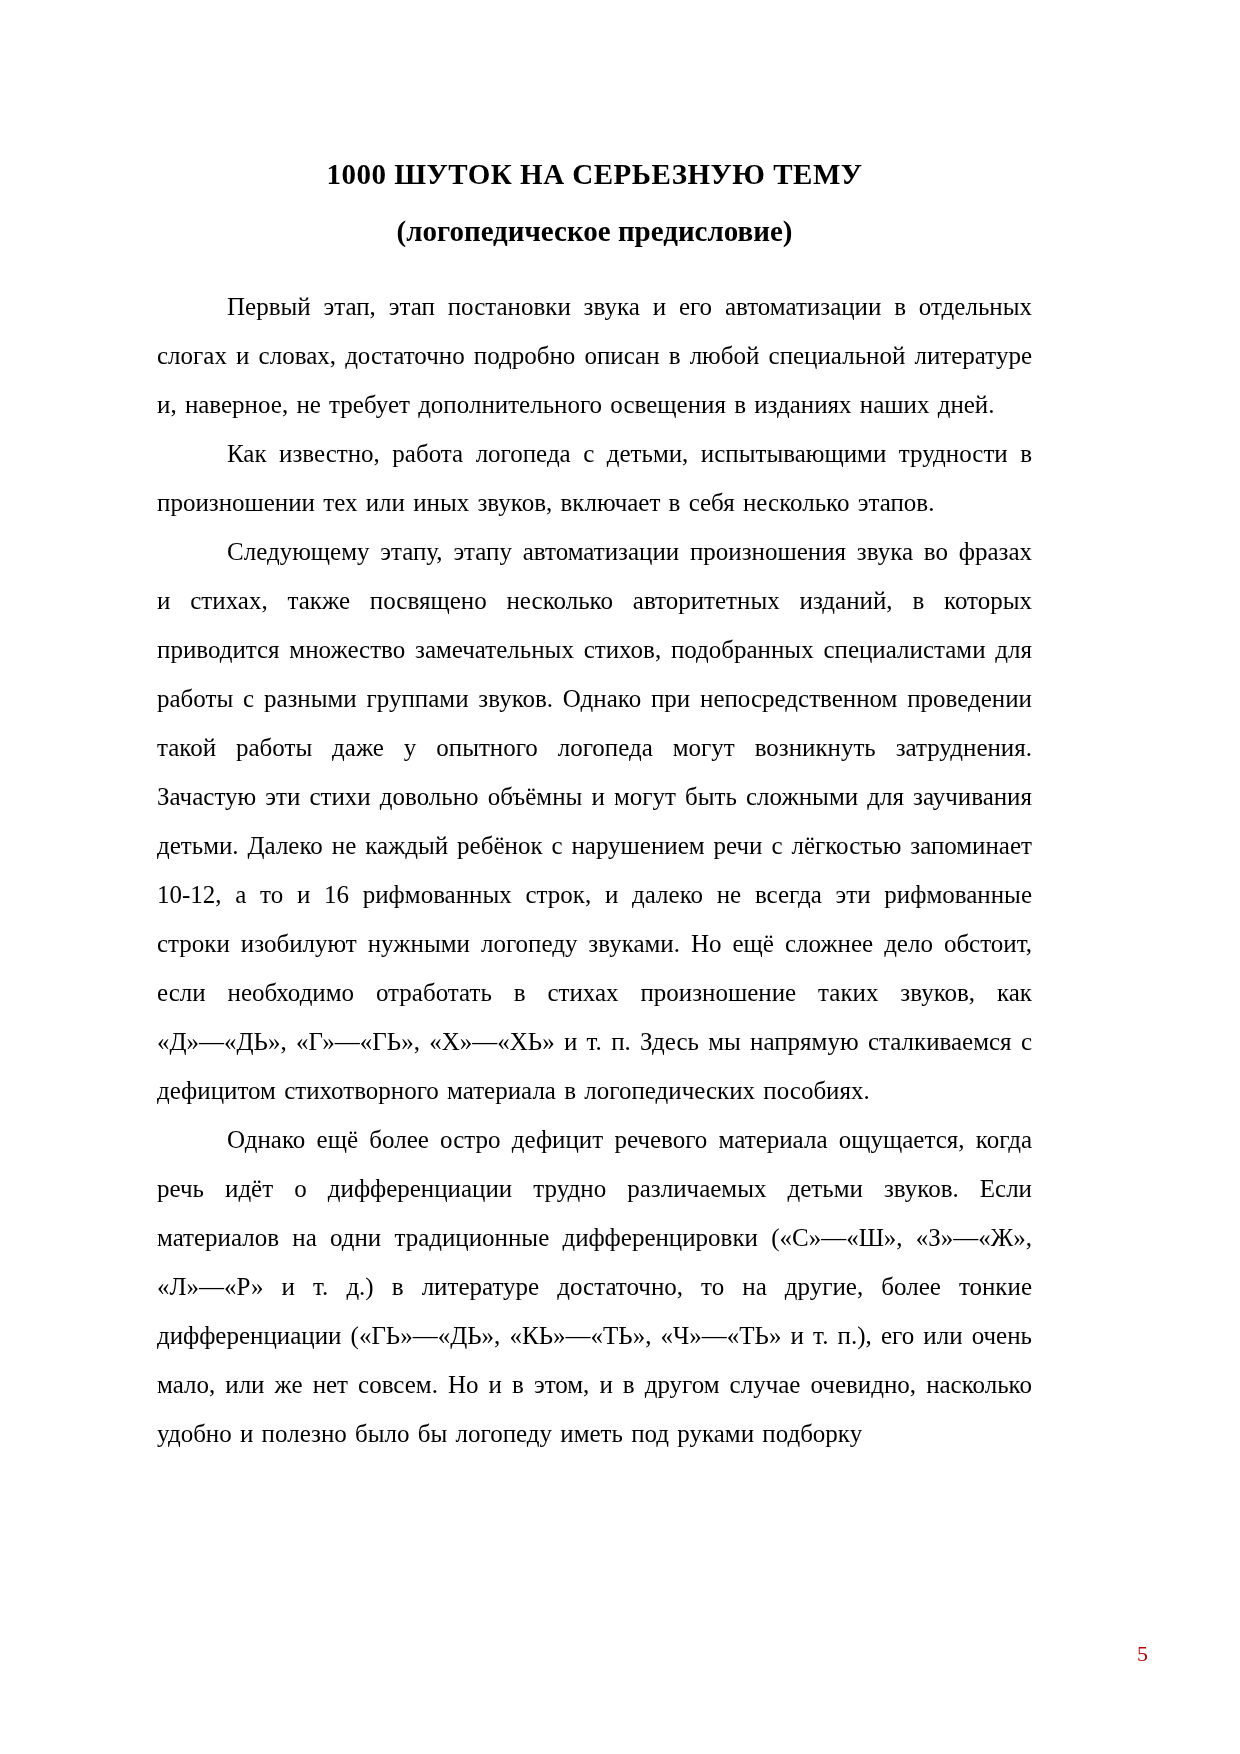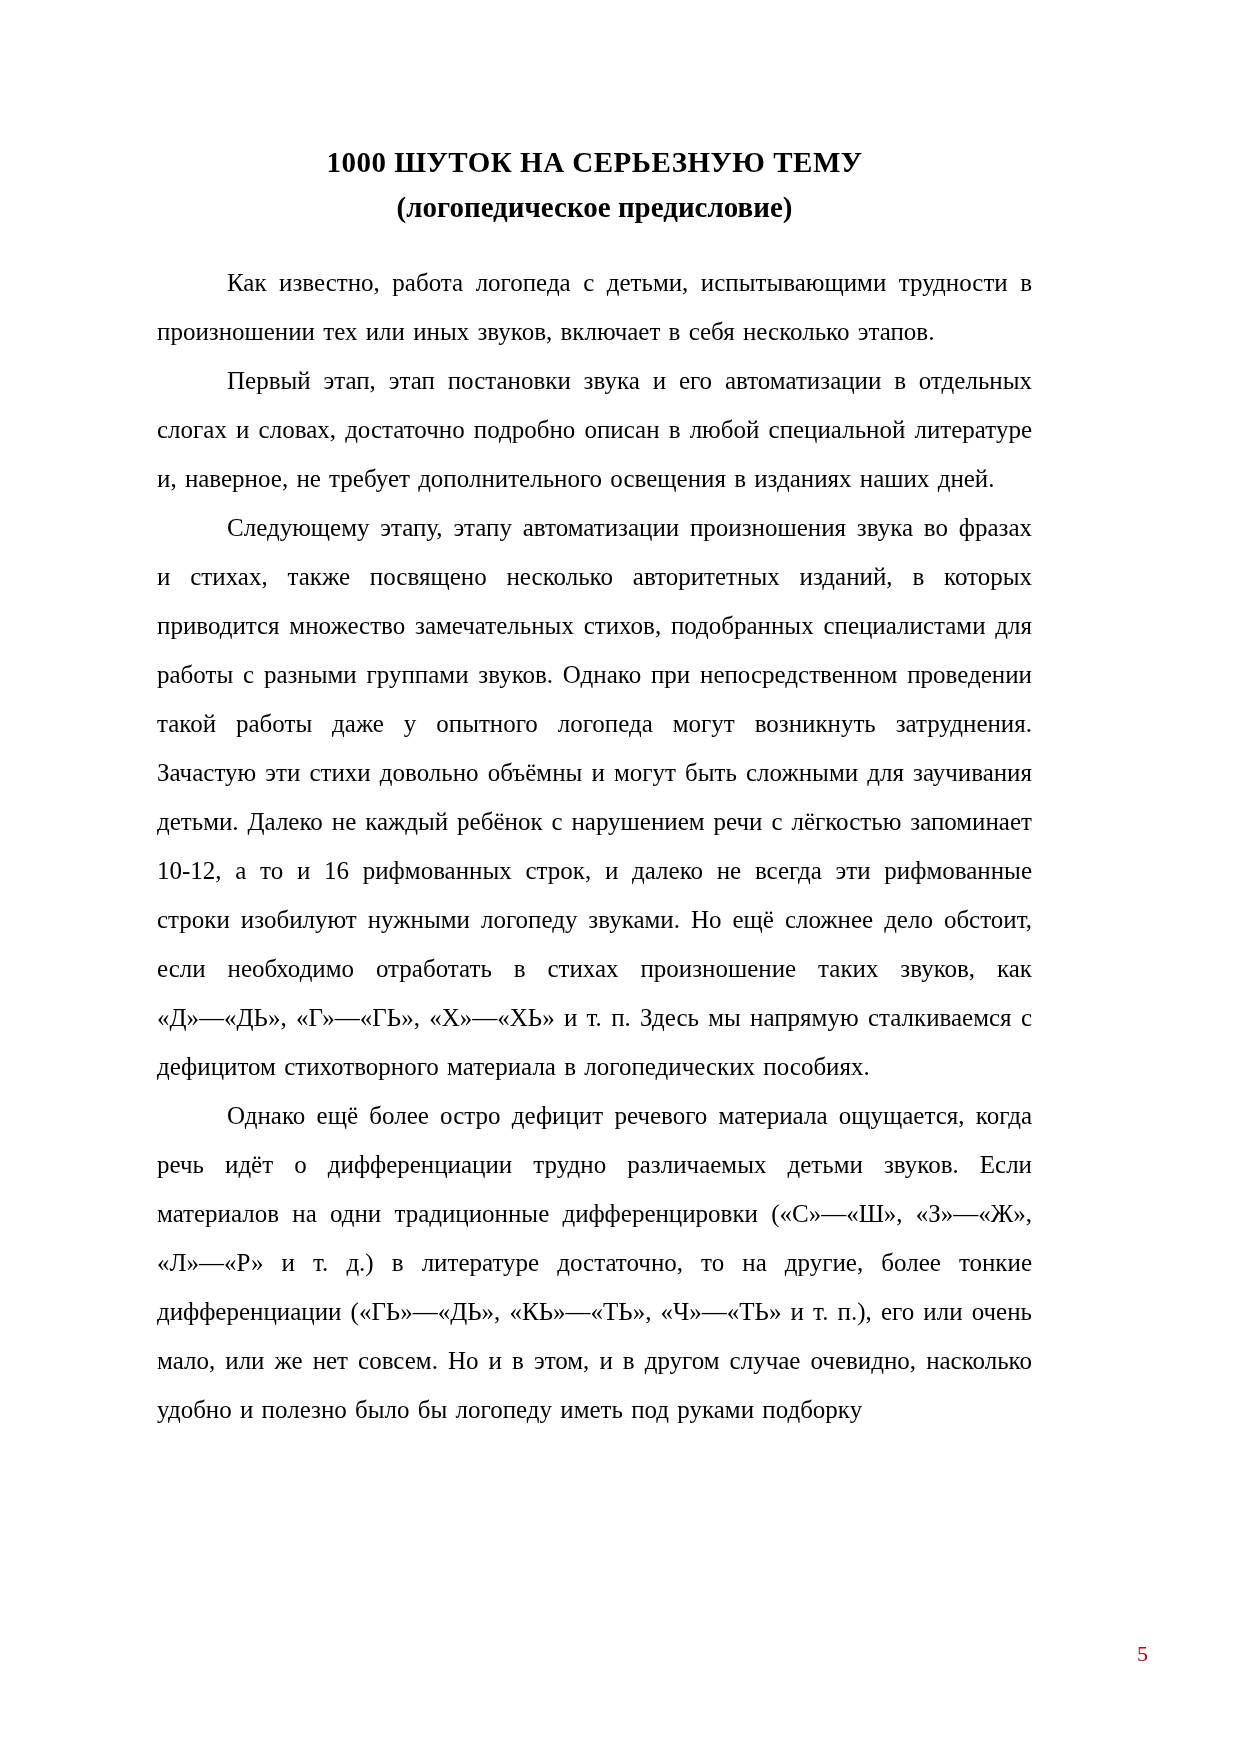--- a/index.html
+++ b/index.html
@@ -22,7 +22,7 @@
     width: 875px;
   }
   .doc-title {
-    margin: 0;
+    margin: 12px;
     font-size: 29px;
     font-weight: bold;
     text-align: center;

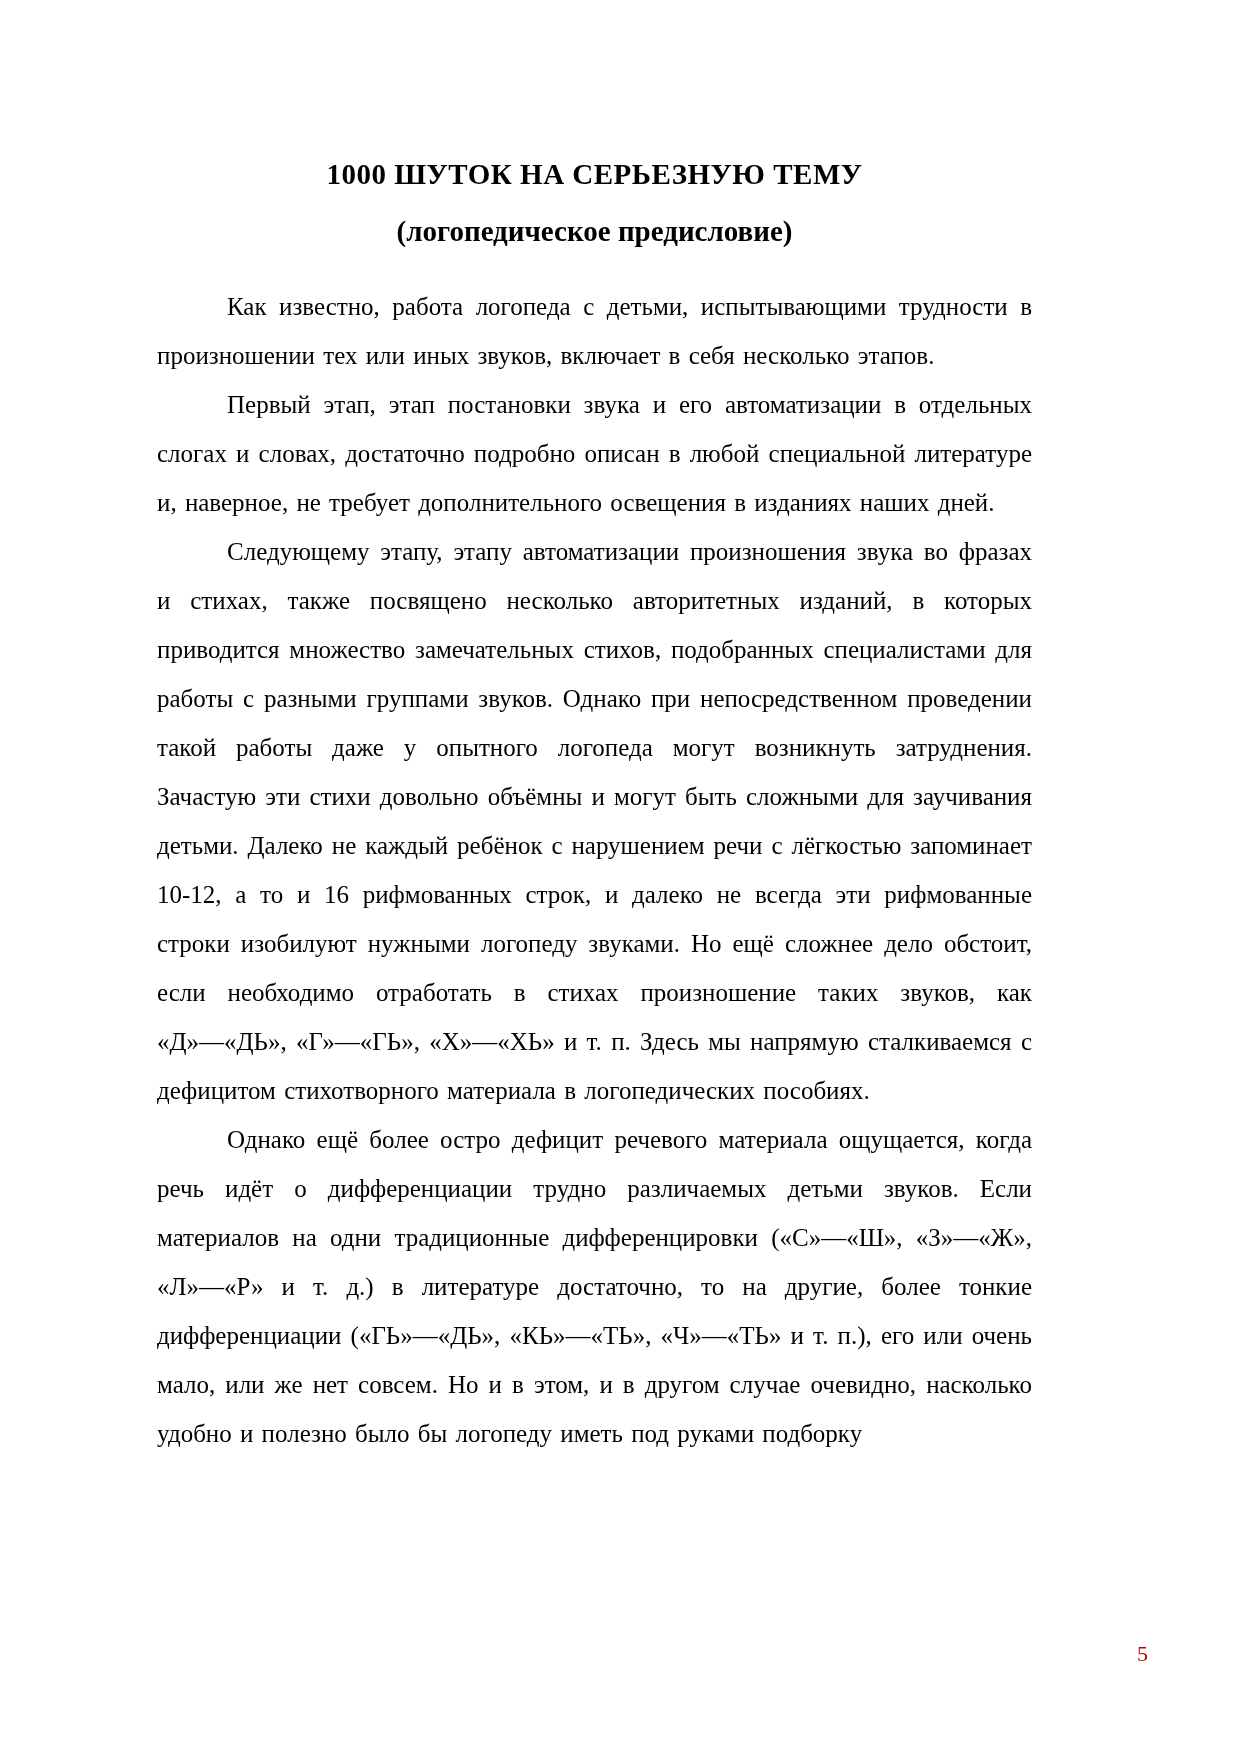--- a/index.html
+++ b/index.html
@@ -62,8 +62,8 @@
     <h1 class="doc-title">1000 ШУТОК НА СЕРЬЕЗНУЮ ТЕМУ</h1>
     <h2 class="doc-subtitle">(логопедическое предисловие)</h2>
 
+    <p class="body-par">Первый этап, этап постановки звука и его автоматизации в отдельных слогах и словах, достаточно подробно описан в любой специальной литературе и, наверное, не требует дополнительного освещения в изданиях наших дней.</p>
     <p class="body-par">Как известно, работа логопеда с детьми, испытывающими трудности в произношении тех или иных звуков, включает в себя несколько этапов.</p>
-    <p class="body-par">Первый этап, этап постановки звука и его автоматизации в отдельных слогах и словах, достаточно подробно описан в любой специальной литературе и, наверное, не требует дополнительного освещения в изданиях наших дней.</p>
     <p class="body-par">Следующему этапу, этапу автоматизации произношения звука во фразах и стихах, также посвящено несколько авторитетных изданий, в которых приводится множество замечательных стихов, подобранных специалистами для работы с разными группами звуков. Однако при непосредственном проведении такой работы даже у опытного логопеда могут возникнуть затруднения. Зачастую эти стихи довольно объёмны и могут быть сложными для заучивания детьми. Далеко не каждый ребёнок с нарушением речи с лёгкостью запоминает 10-12, а то и 16 рифмованных строк, и далеко не всегда эти рифмованные строки изобилуют нужными логопеду звуками. Но ещё сложнее дело обстоит, если необходимо отработать в стихах произношение таких звуков, как «Д»—«ДЬ», «Г»—«ГЬ», «Х»—«ХЬ» и т. п. Здесь мы напрямую сталкиваемся с дефицитом стихотворного материала в логопедических пособиях.</p>
     <p class="body-par">Однако ещё более остро дефицит речевого материала ощущается, когда речь идёт о дифференциации трудно различаемых детьми звуков. Если материалов на одни традиционные дифференцировки («С»—«Ш», «З»—«Ж», «Л»—«Р» и т. д.) в литературе достаточно, то на другие, более тонкие дифференциации («ГЬ»—«ДЬ», «КЬ»—«ТЬ», «Ч»—«ТЬ» и т. п.), его или очень мало, или же нет совсем. Но и в этом, и в другом случае очевидно, насколько удобно и полезно было бы логопеду иметь под руками подборку</p>
   </div>

